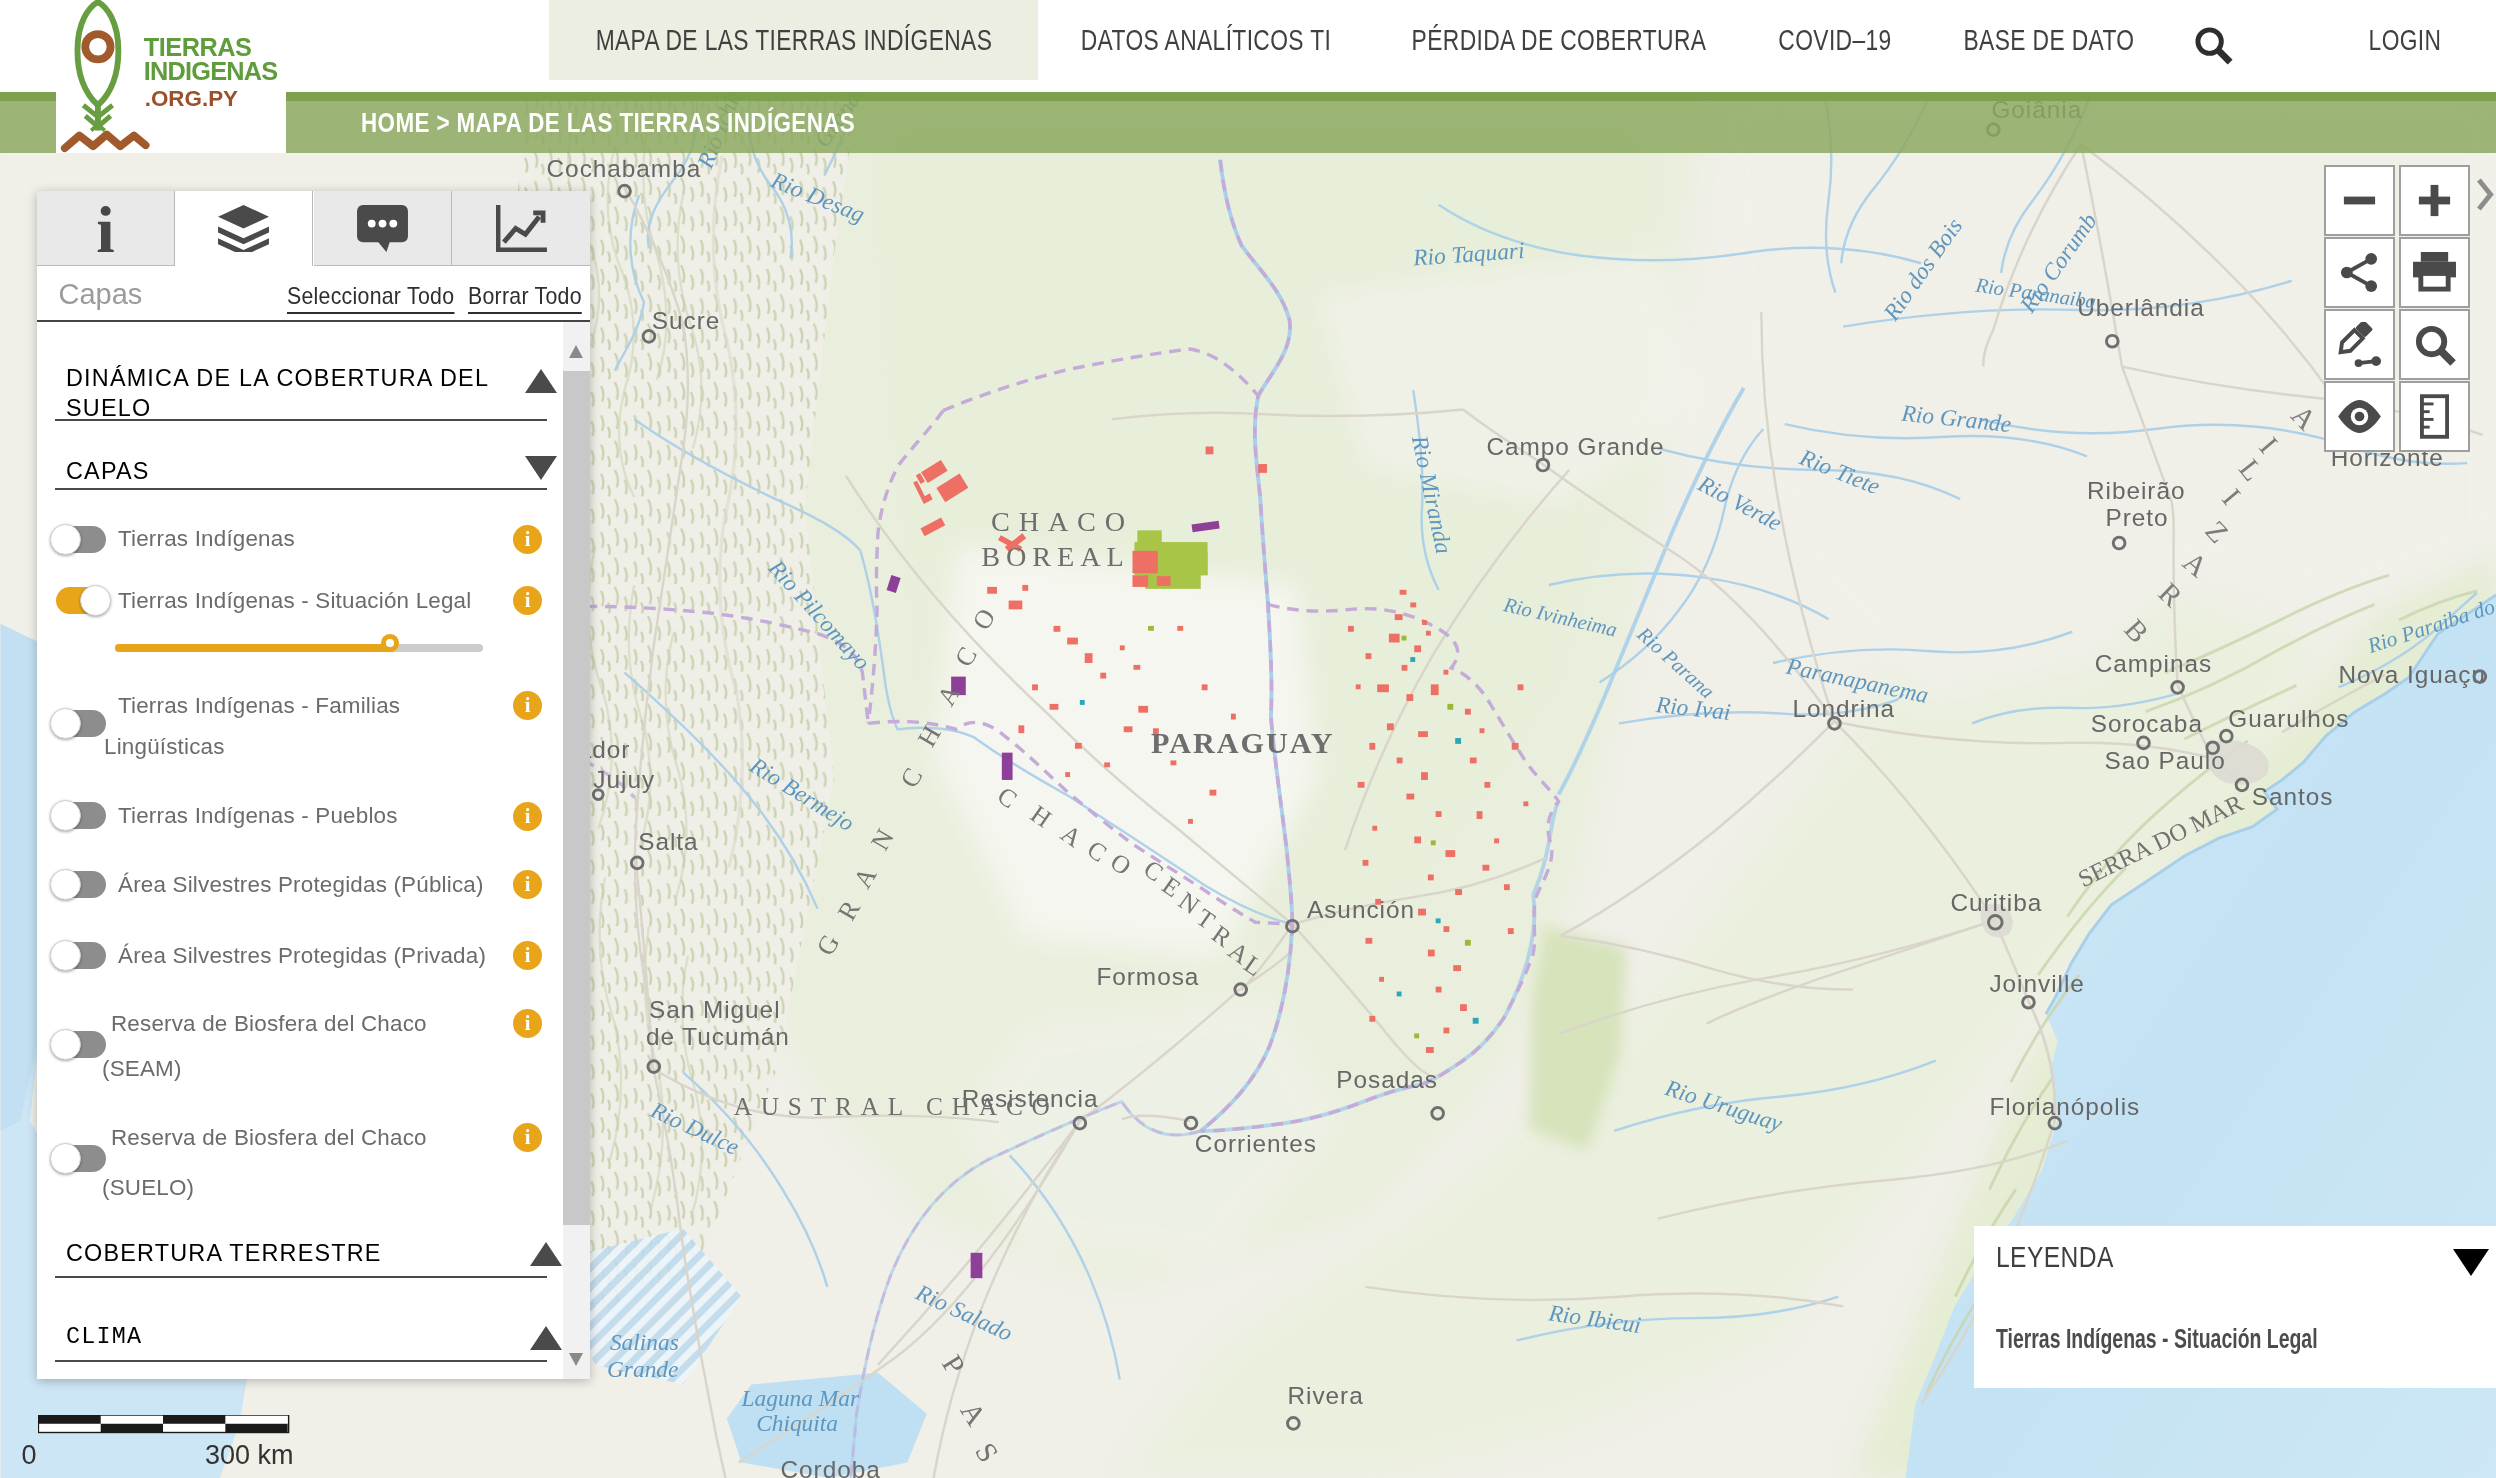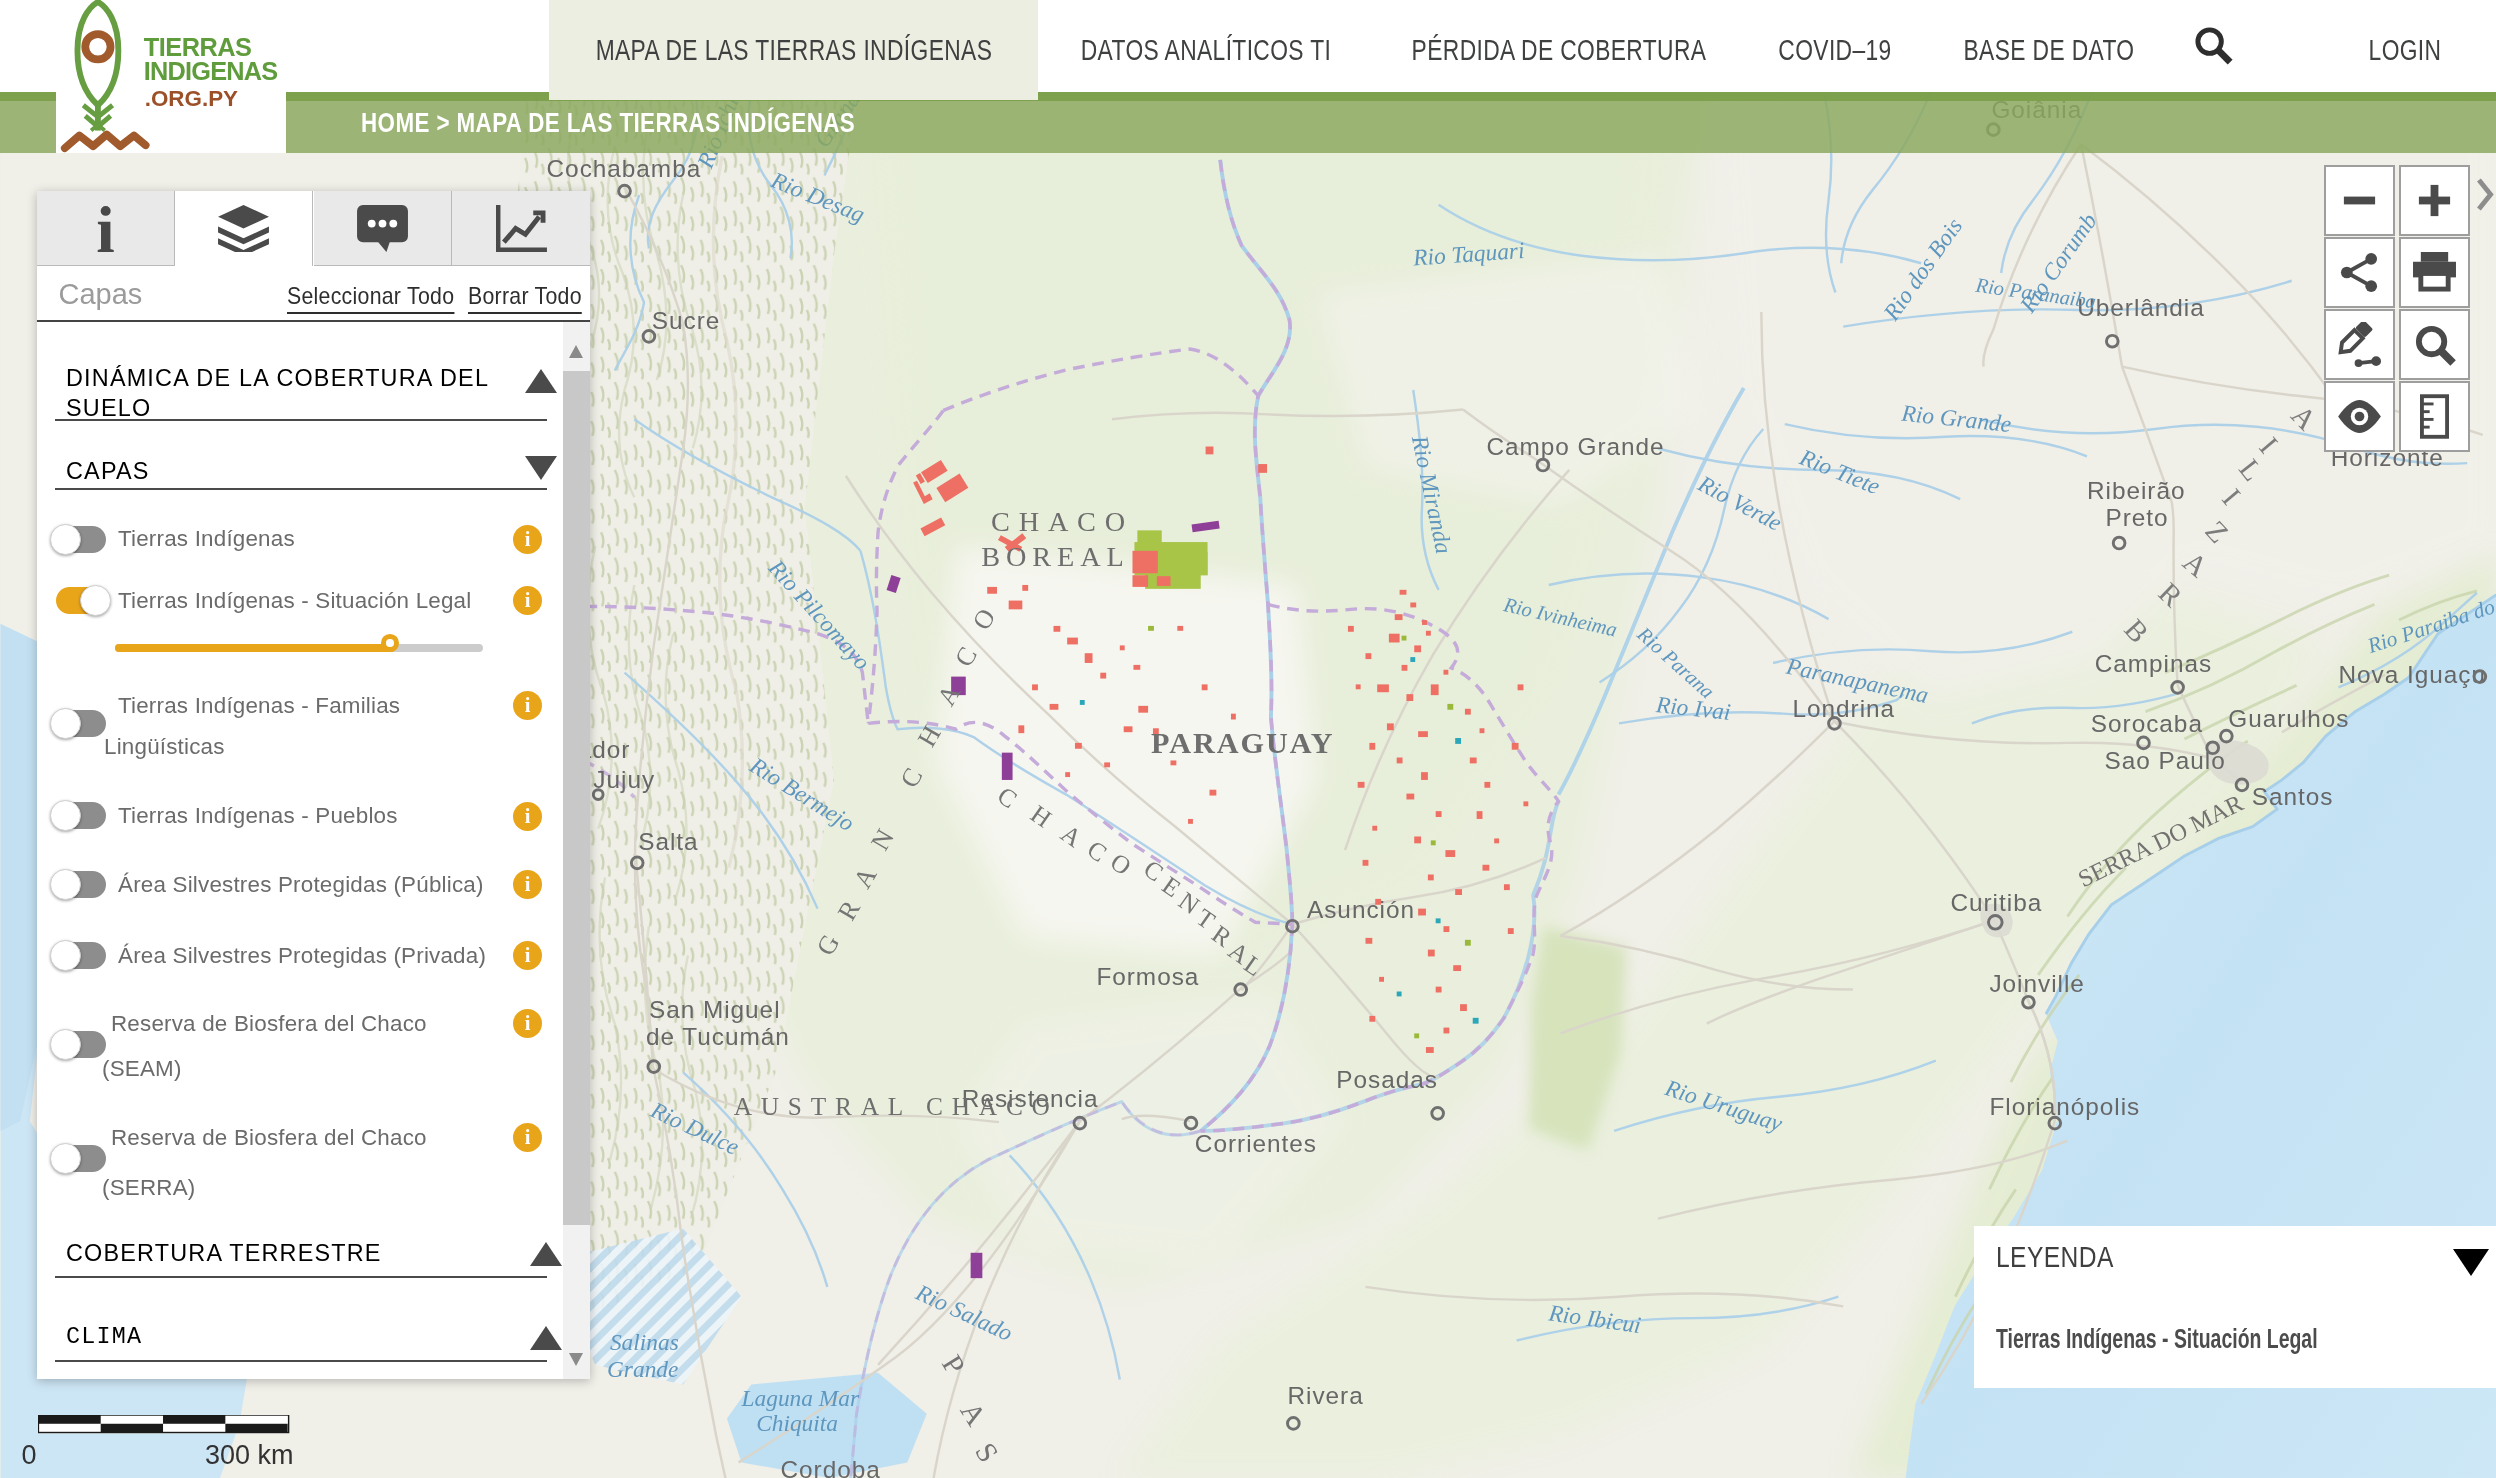--- a/index.html
+++ b/index.html
@@ -14,7 +14,7 @@
 
   
   #header { position:absolute; left:0; top:0; width:2497px; height:92px; background:#ffffff; }
-  .nav { position:absolute; top:0; height:100px; display:flex; align-items:center; justify-content:center;
+  .nav { position:absolute; top:0; height:80px; display:flex; align-items:center; justify-content:center;
      color:#3e4140; font-size:30px; letter-spacing:0.5px; white-space:nowrap; }
   .nav span { display:inline-block; transform:scaleX(0.76); transform-origin:center; }
   #nav-active { left:549px; width:489px; background:#edeee2; }

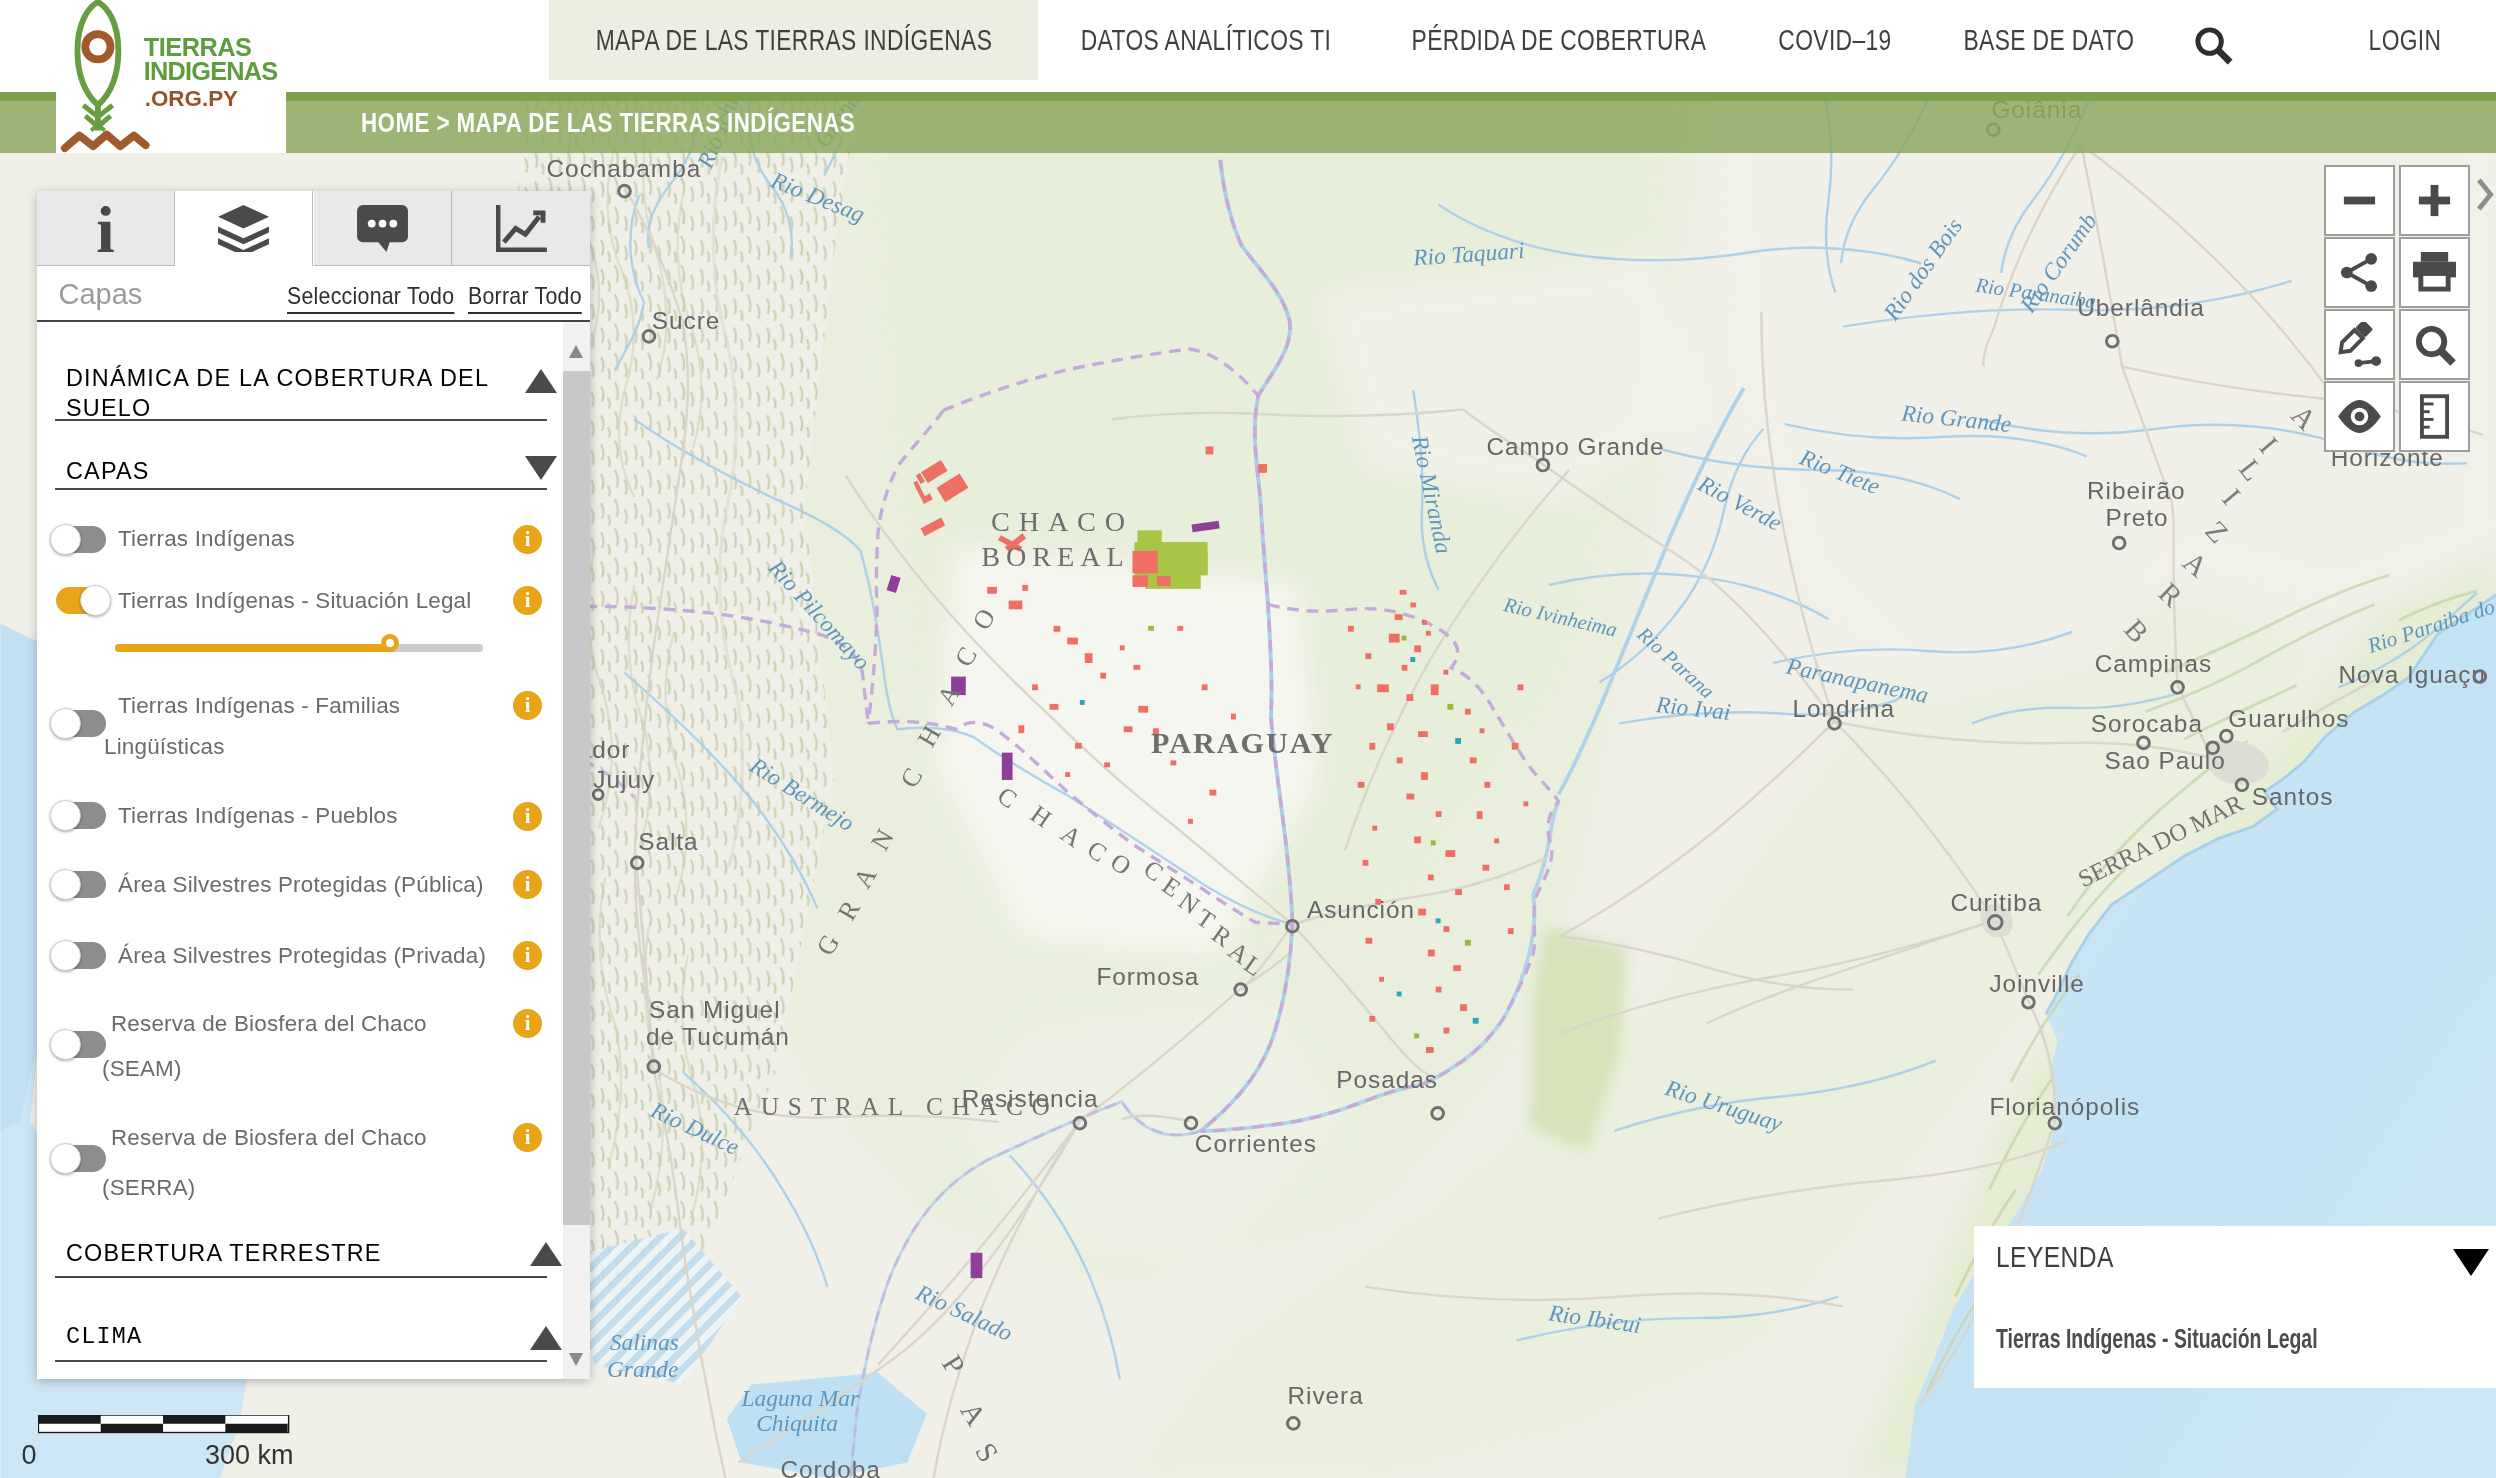--- a/index.html
+++ b/index.html
@@ -652,7 +652,7 @@
         <div class="knob"></div>
       </div>
     <div class="rowlbl" style="left:74px; top:934px;">Reserva de Biosfera del Chaco</div>
-    <div class="rowlbl" style="left:65px; top:984px;">(SERRA)</div>
+    <div class="rowlbl" style="left:65px; top:984px;">(SUELO)</div>
     <div class="info" style="top:932px;">i</div>
 
     <div class="sect" style="top:1047px;">COBERTURA TERRESTRE<div class="ln" style="top:38px;"></div></div>

